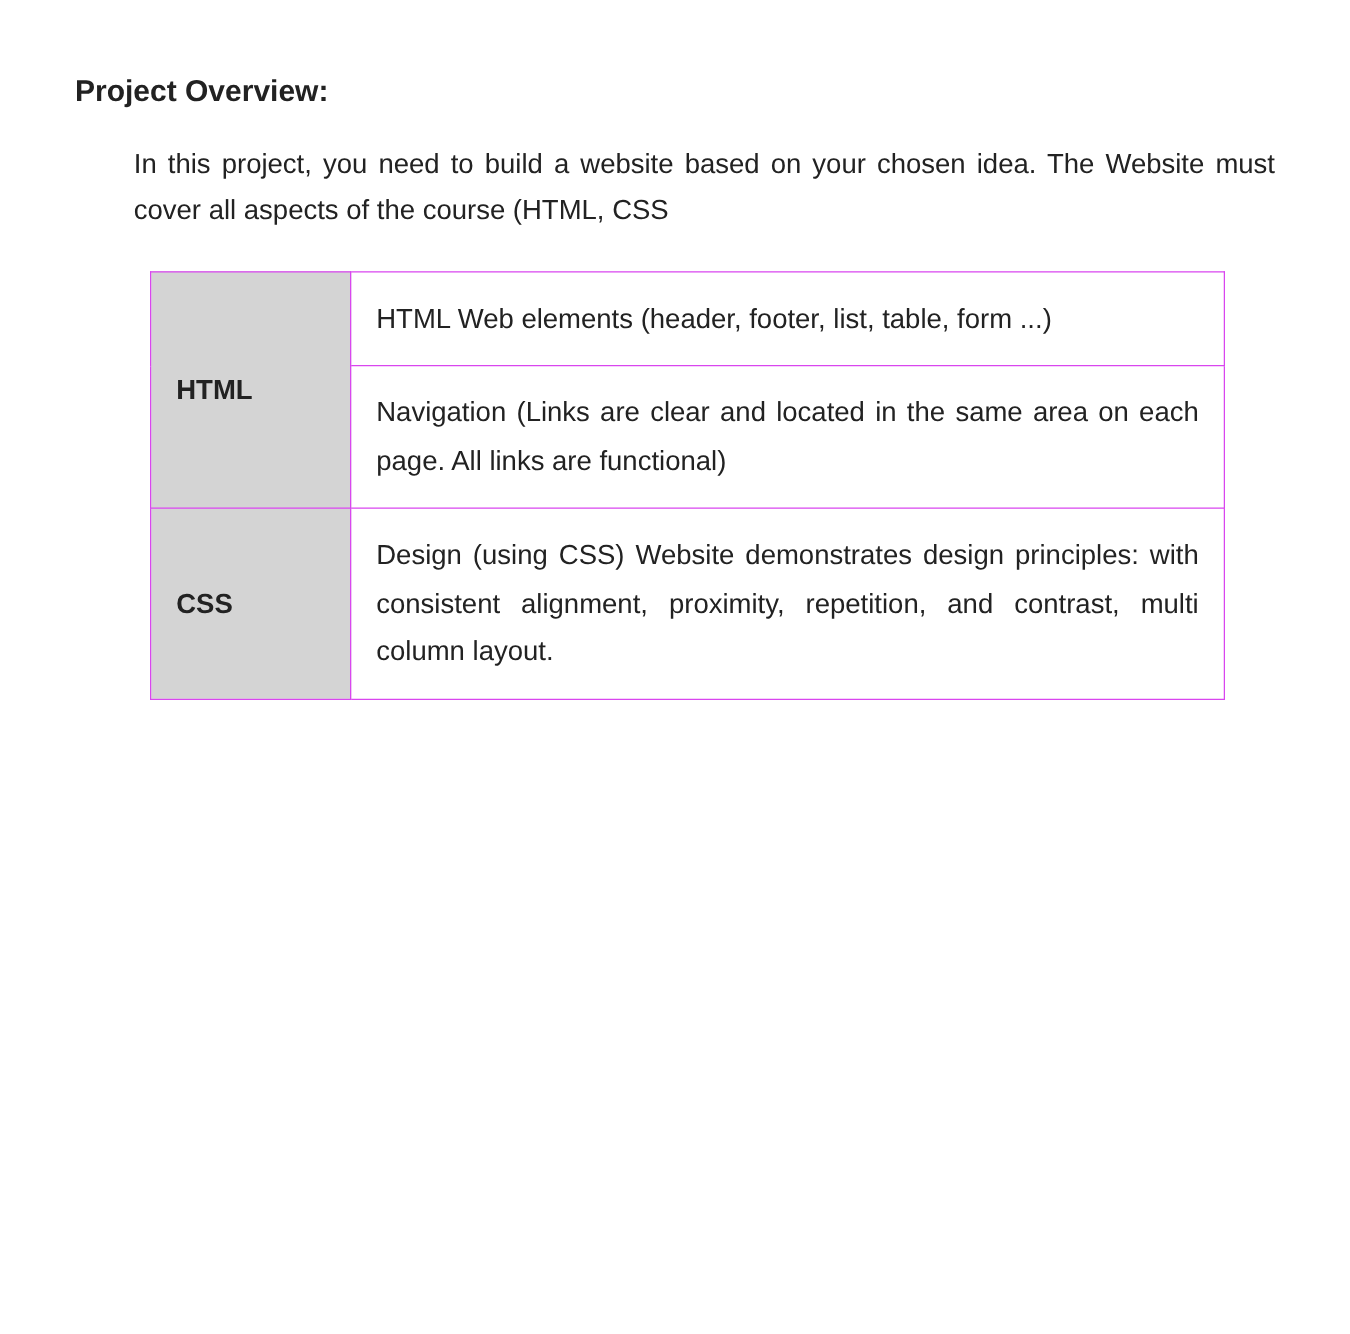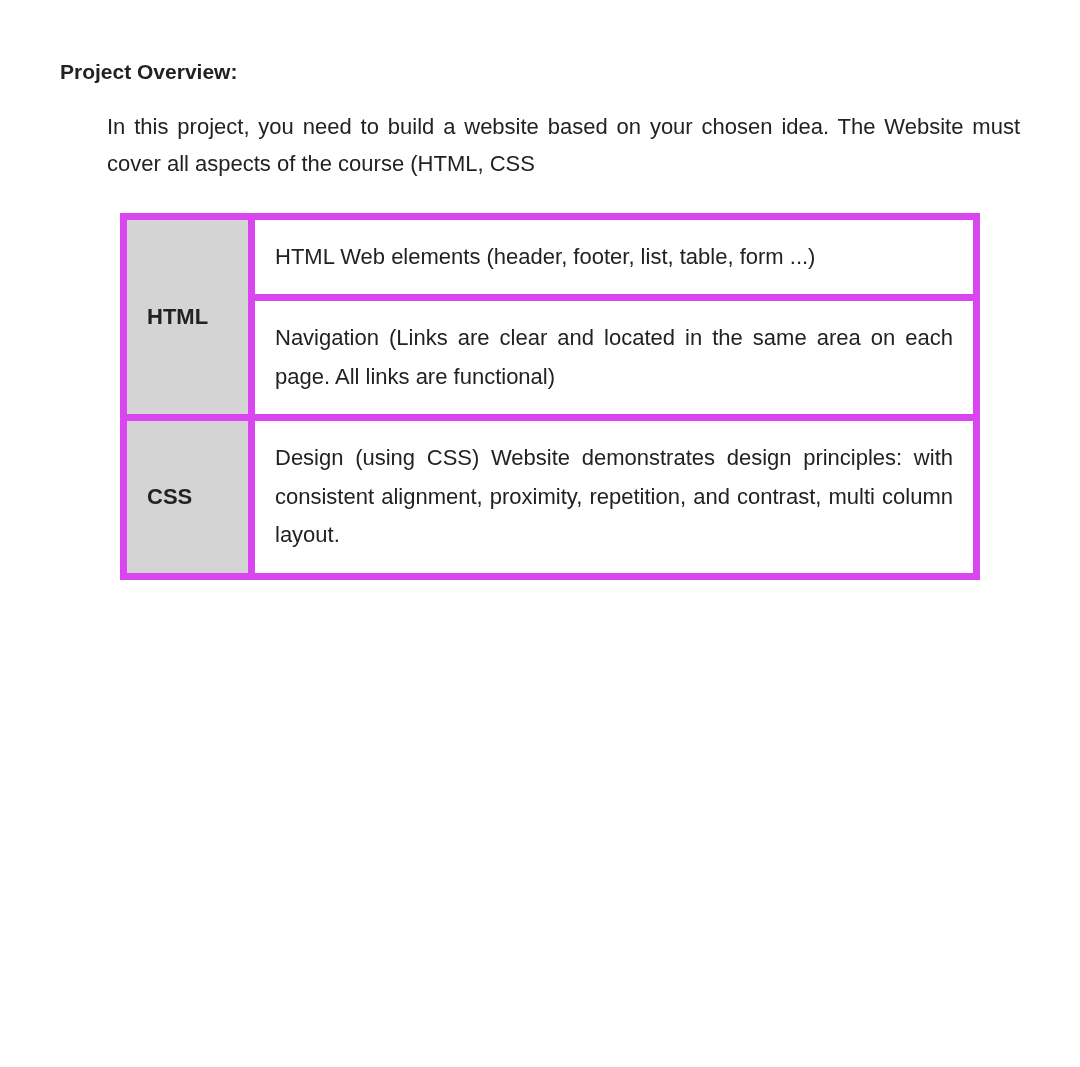--- a/index.html
+++ b/index.html
@@ -19,7 +19,7 @@
 
     .project-title {
       font-weight: bold;
-      font-size: 21px;
+      font-size: 24px;
       margin-bottom: 24px;
     }
 

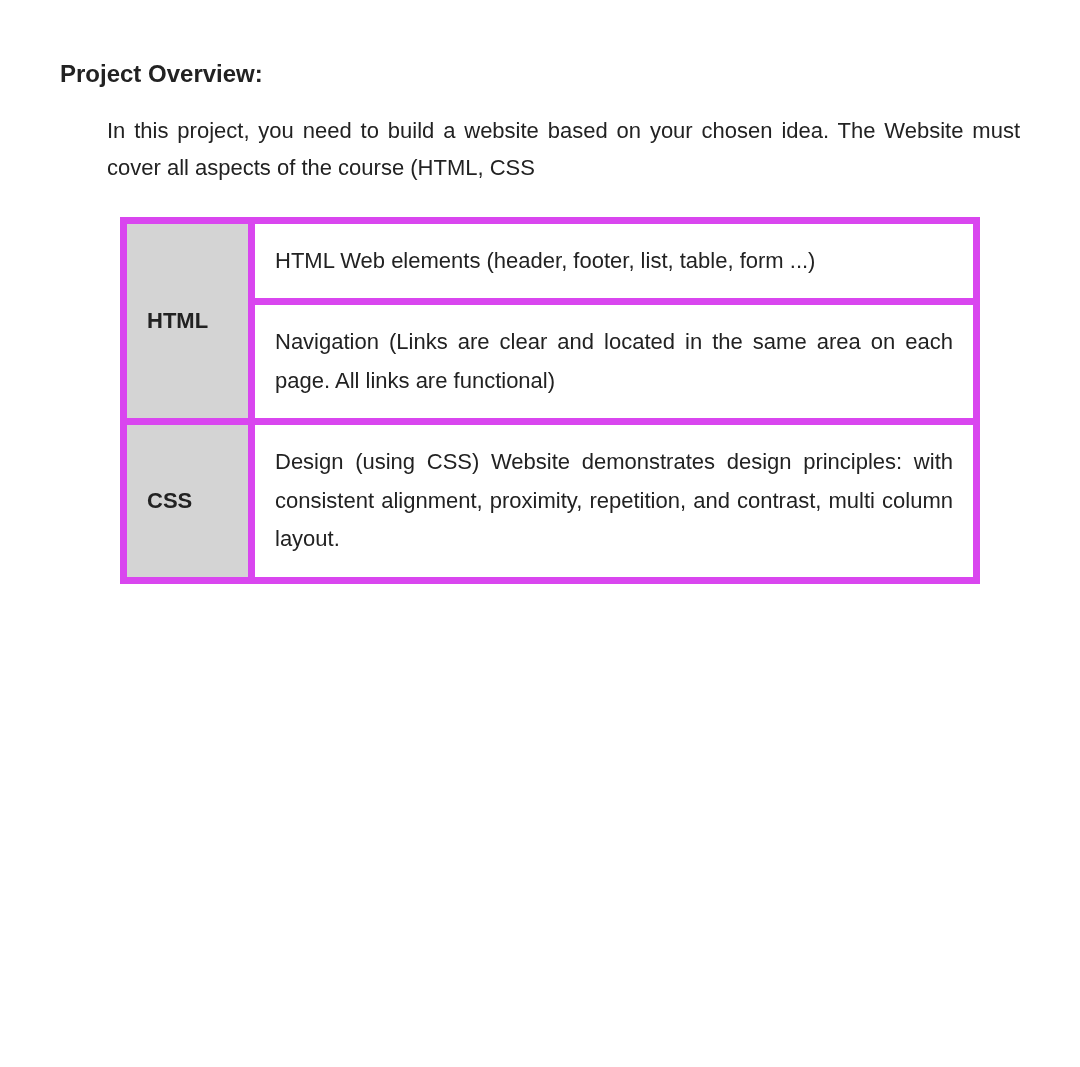--- a/index.html
+++ b/index.html
@@ -39,7 +39,7 @@
     }
 
     .content-table td {
-      border: 7px solid #d946ef;
+      border: 1px solid #d946ef;
       padding: 18px 20px;
       vertical-align: middle;
     }

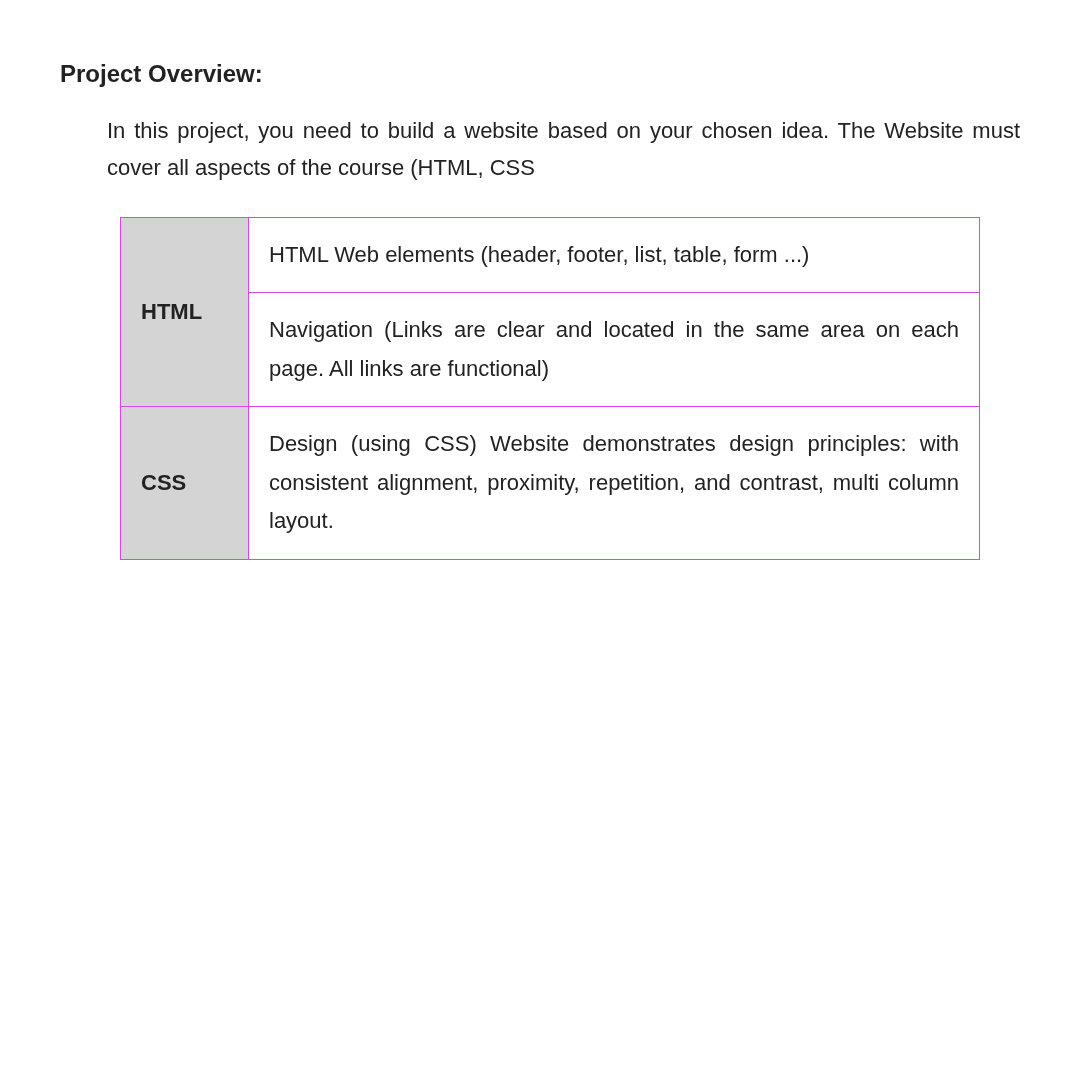--- a/index.html
+++ b/index.html
@@ -47,7 +47,7 @@
     .label-cell {
       background-color: #d4d4d4;
       font-weight: bold;
-      width: 128px;
+      width: 160px;
       text-align: left;
       padding-left: 20px;
     }

